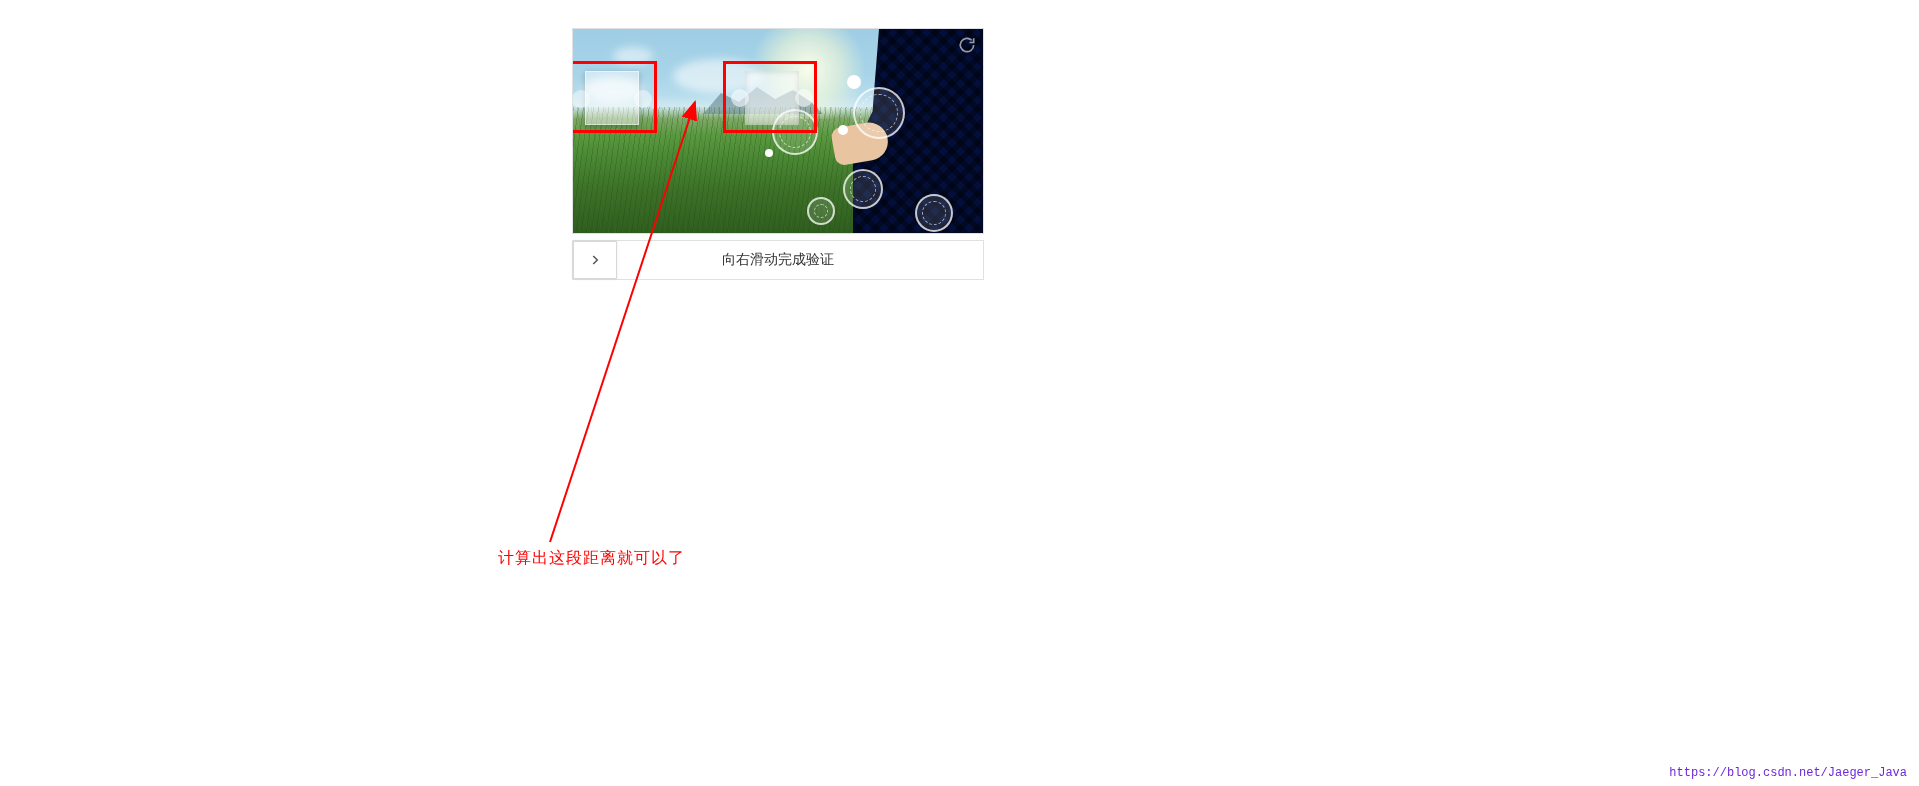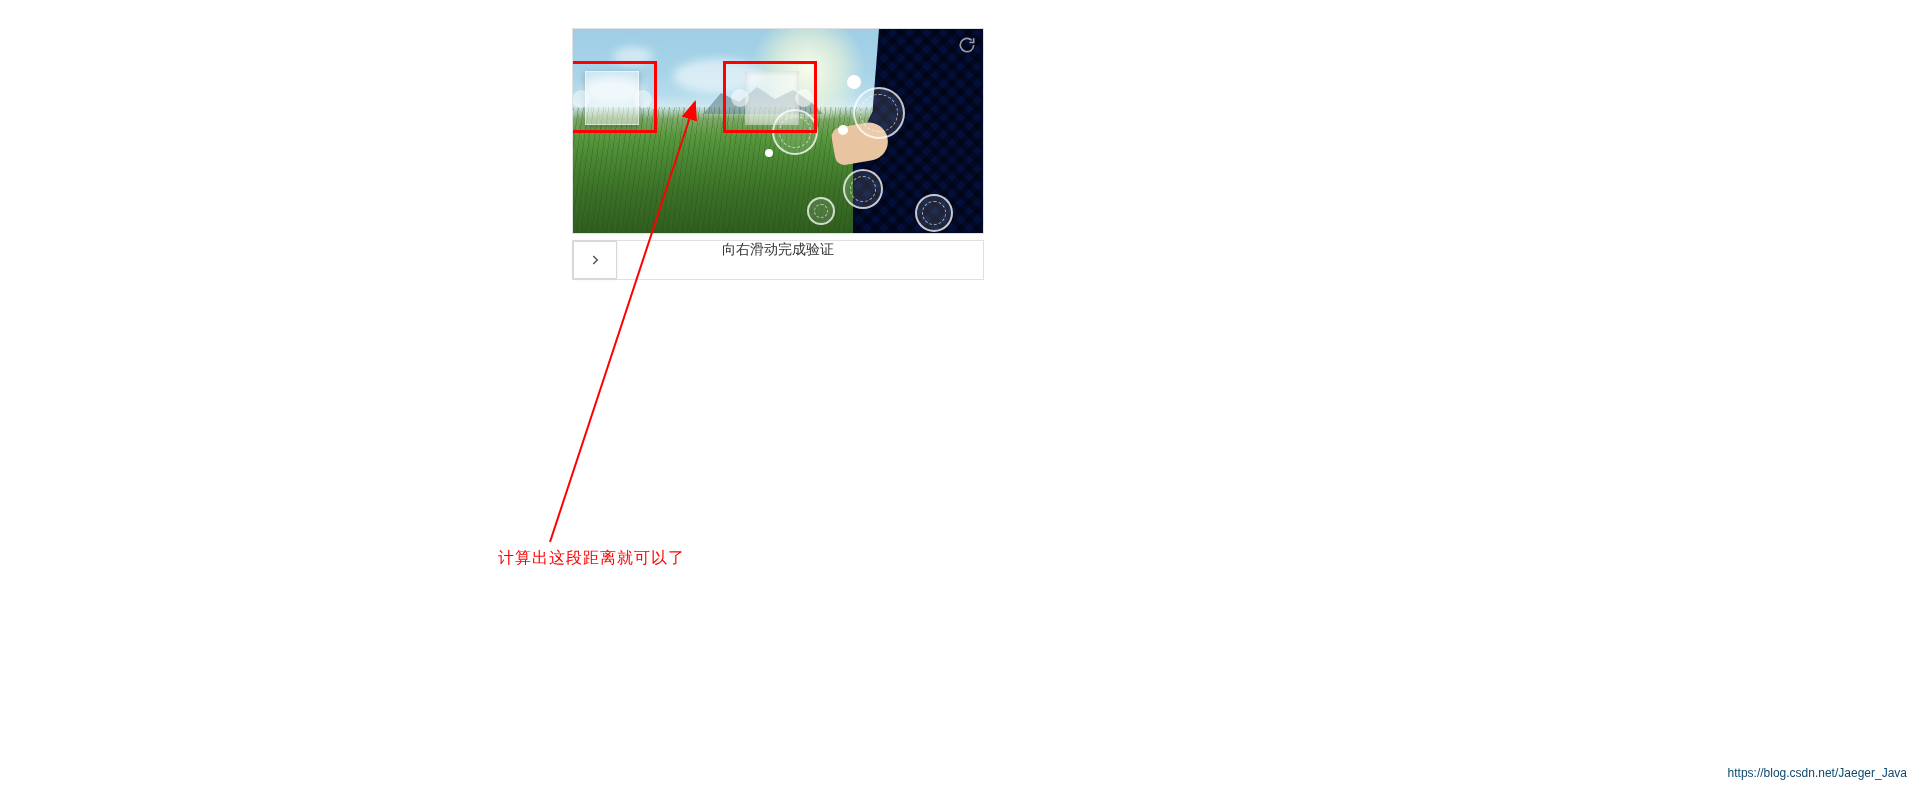--- a/index.html
+++ b/index.html
@@ -246,6 +246,7 @@
       background: #fff;
       position: relative;
       display: flex;
+      align-items: center;
       justify-content: center;
     }
 

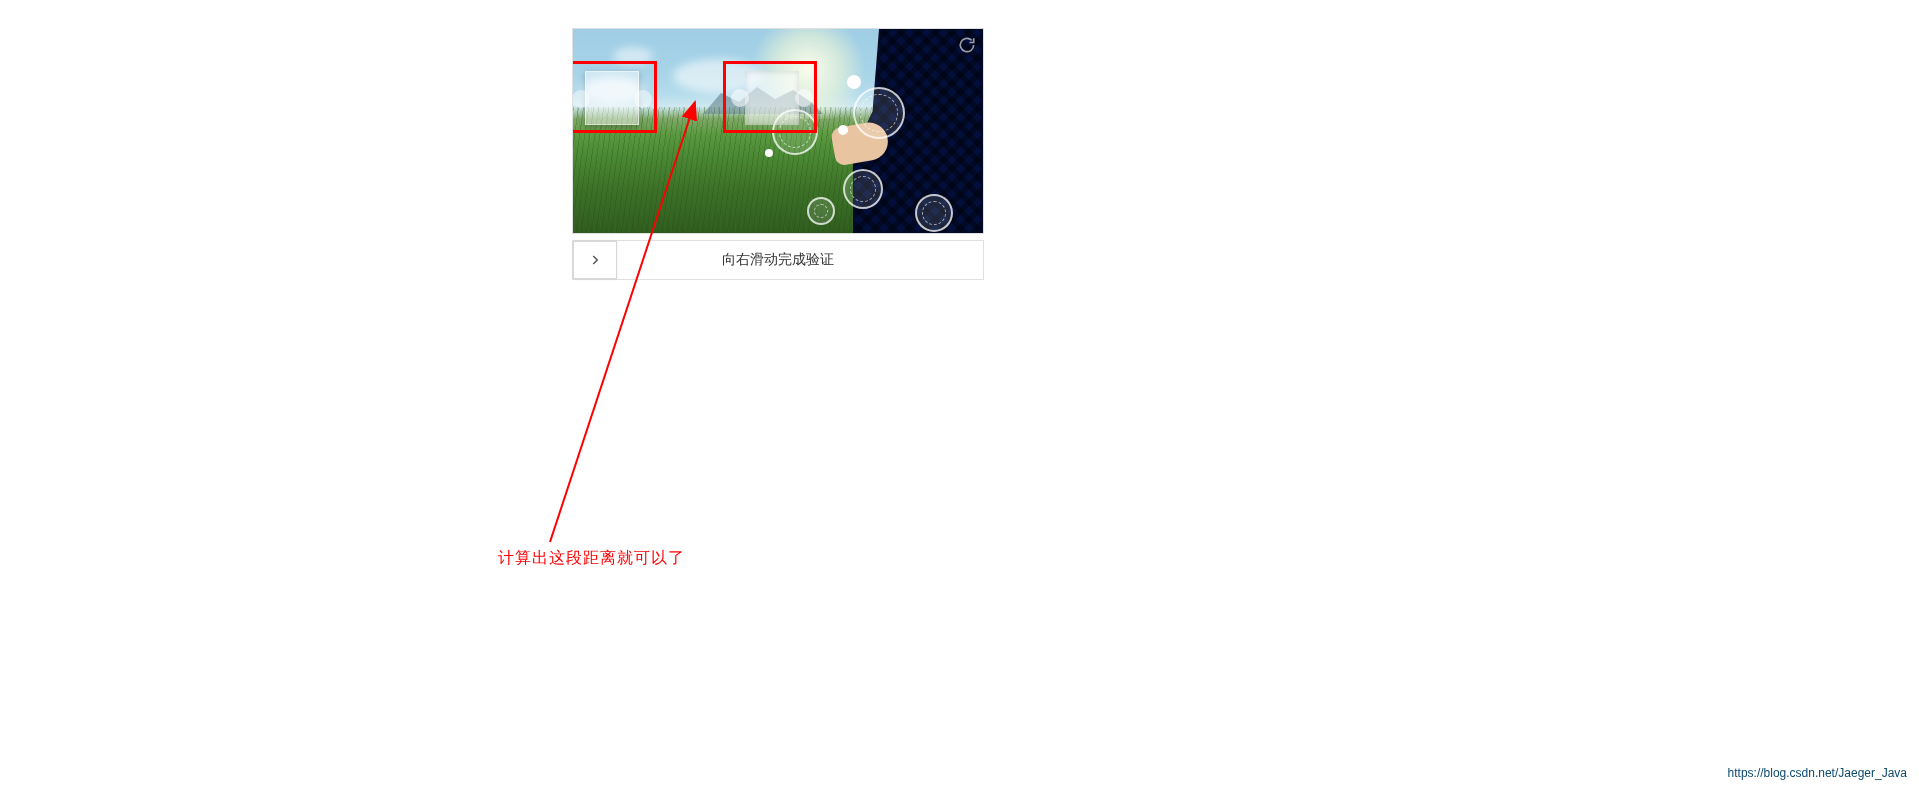--- a/index.html
+++ b/index.html
@@ -301,8 +301,8 @@
       right: 12px;
       bottom: 6px;
       font-size: 12px;
-      color: #0c4a6e;
-      font-family: Liberation Sans, sans-serif;
+      color: #6d28d9;
+      font-family: Liberation Mono, monospace;
     }
   </style>
 </head>

